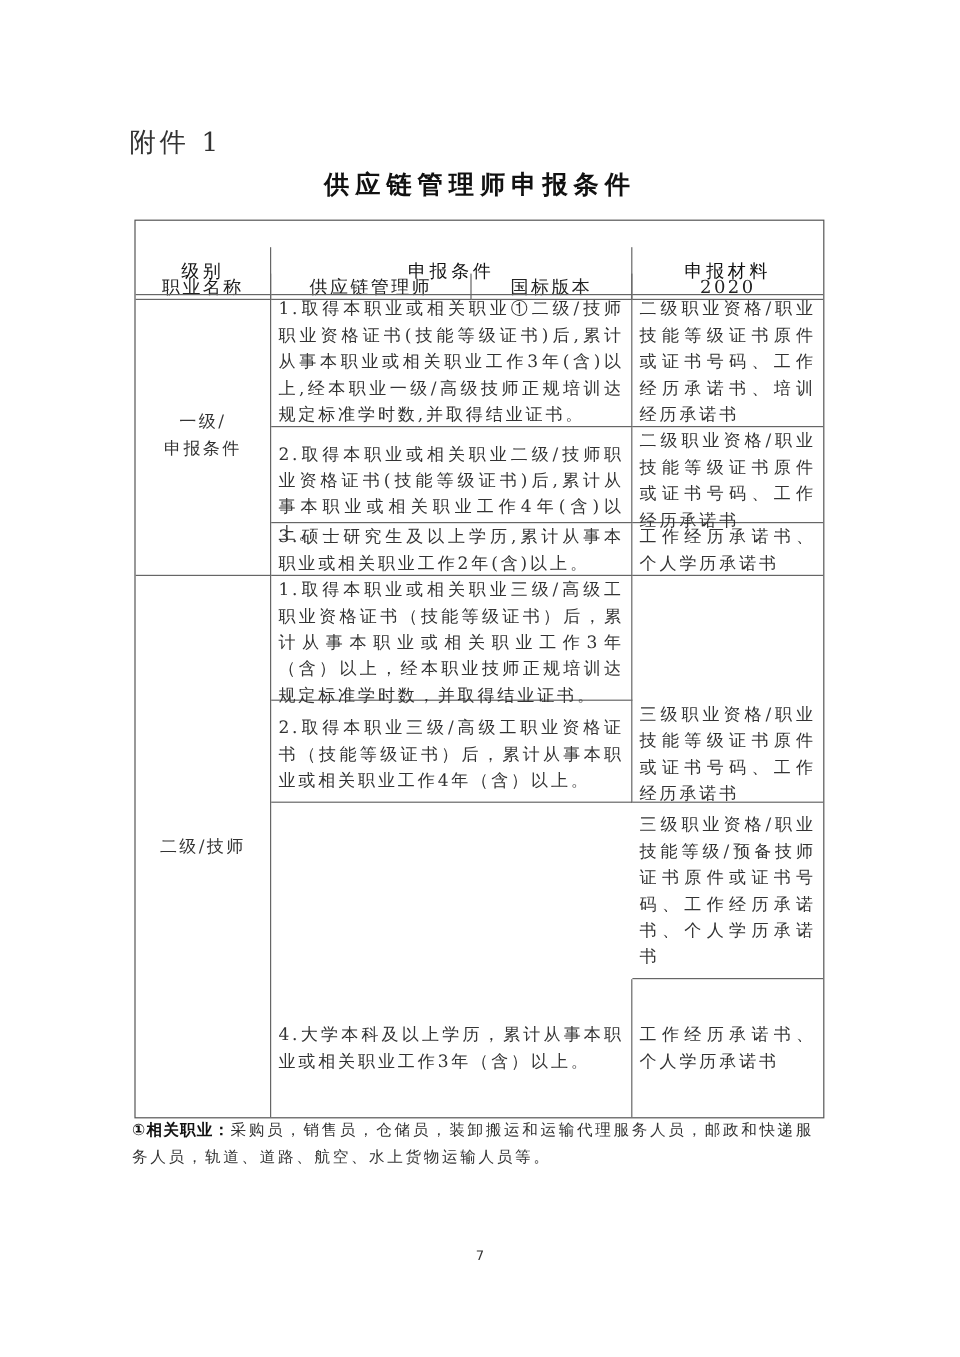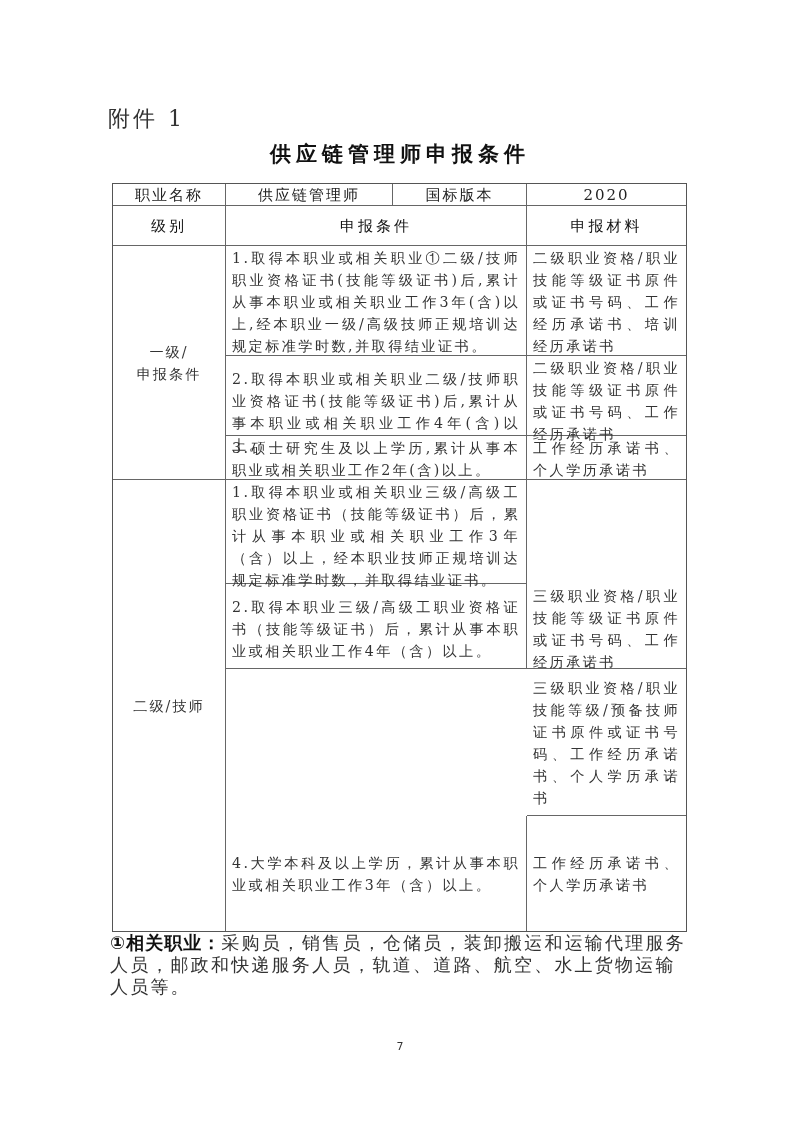--- a/index.html
+++ b/index.html
@@ -16,7 +16,7 @@
   .center { display: flex; align-items: center; justify-content: center; text-align: center; }
   .txt { padding: 1px 6px 0 6px; letter-spacing: 2.4px; text-align: justify; }
   .vcenter { display: flex; align-items: center; }
-  .hdr { font-size: 15px; letter-spacing: 2px; color: #222; }
+  .hdr { font-size: 15px; letter-spacing: 2px; color: #222; margin-top: 44px; }
   .hdr-bold { font-size: 15px; letter-spacing: 3px; color: #111; text-align: right; }
   .noright { border-right: none; }
   .nobottom { border-bottom: none; }

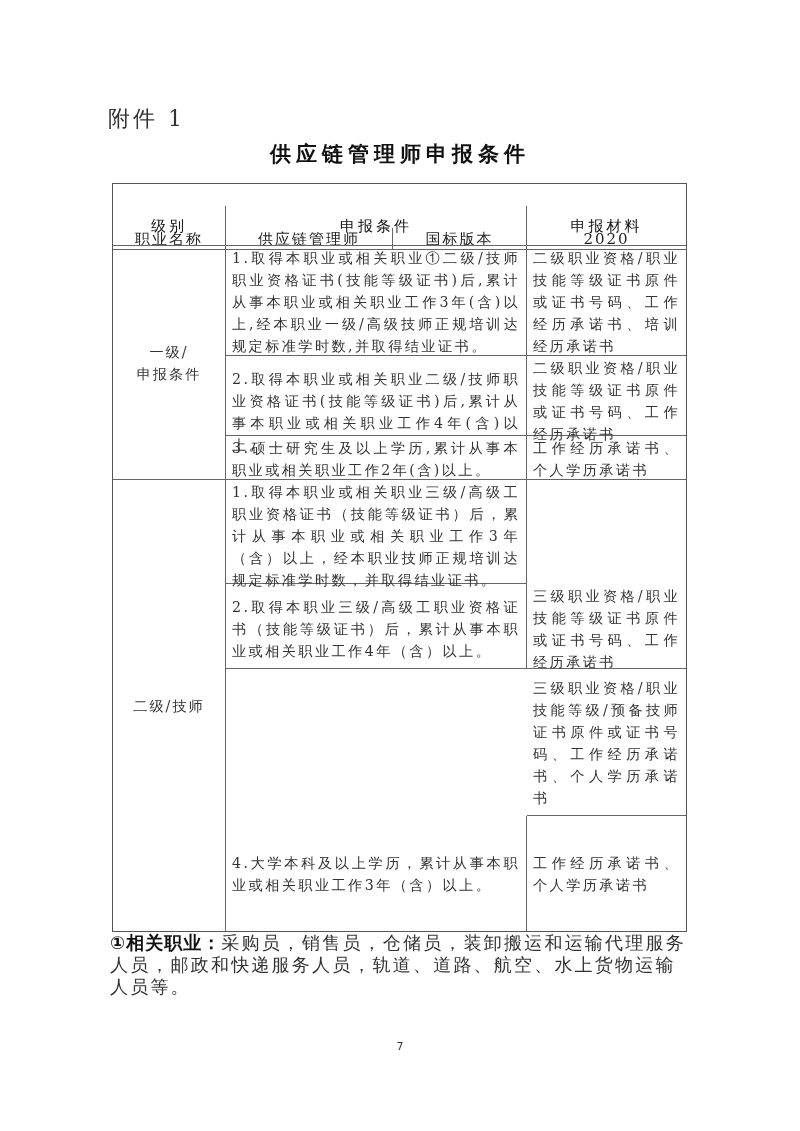--- a/index.html
+++ b/index.html
@@ -20,7 +20,7 @@
   .hdr-bold { font-size: 15px; letter-spacing: 3px; color: #111; text-align: right; }
   .noright { border-right: none; }
   .nobottom { border-bottom: none; }
-  .footnote { position: absolute; left: 110px; top: 932px; width: 580px; font-size: 18px; line-height: 22px;
+  .footnote { position: absolute; left: 110px; top: 932px; width: 580px; font-size: 13px; line-height: 22px;
               letter-spacing: 2.2px; color: #333; }
   .footnote b { color: #111; font-family: "DejaVu Sans", "Liberation Sans", sans-serif; letter-spacing: 1px; }
   .pagenum { position: absolute; left: 0; width: 800px; top: 1040px; text-align: center; font-size: 11px;

